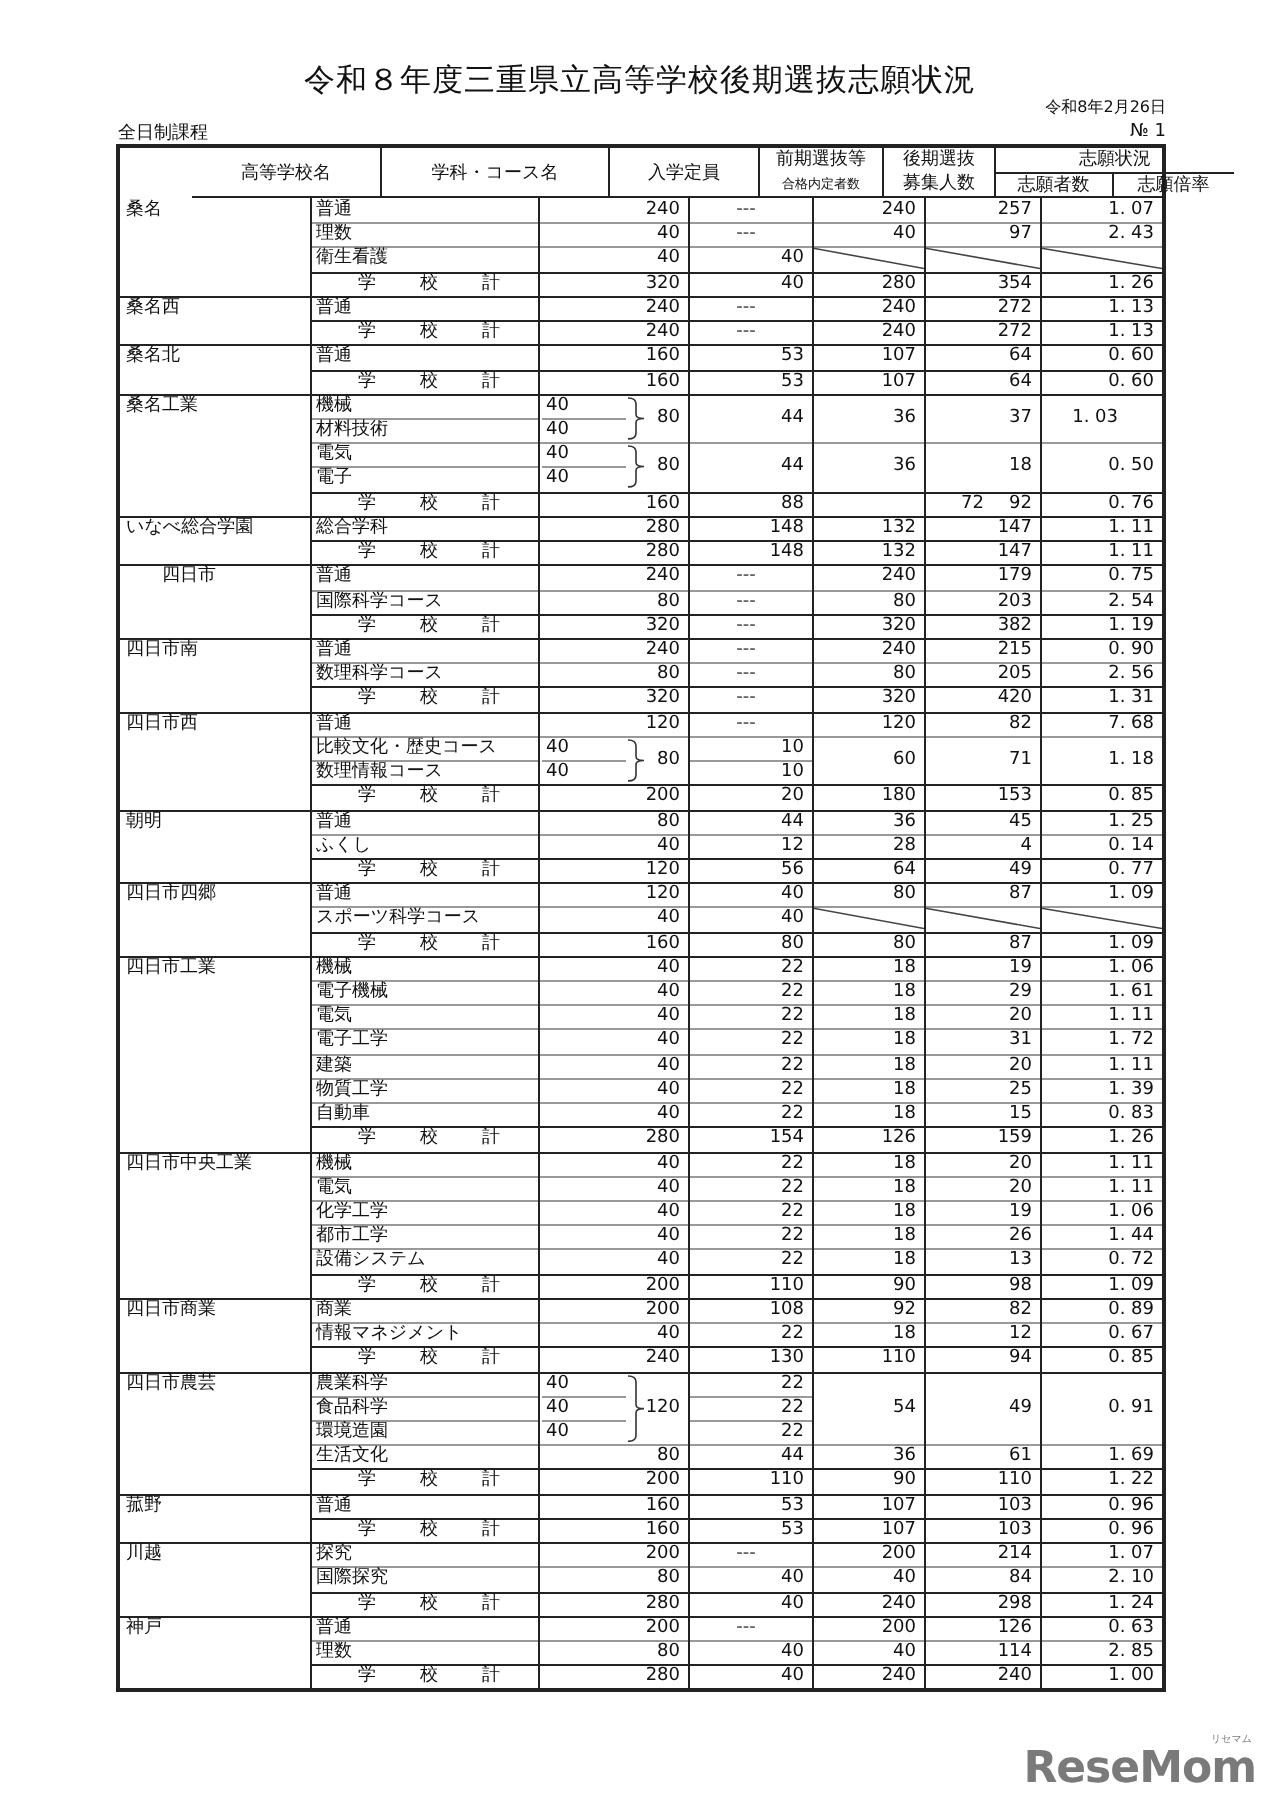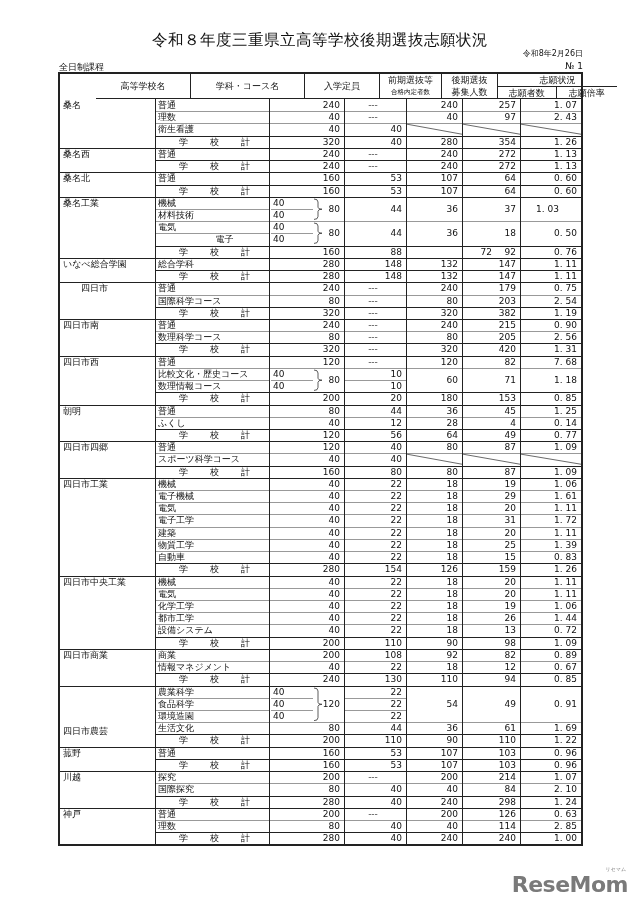--- a/index.html
+++ b/index.html
@@ -163,7 +163,7 @@
       <div class="cell num" style="left: 402px; width: 58px; top: 122.2px; height: 24.44px; line-height: 24.44px;">18</div>
       <div class="cell num" style="left: 460px; width: 61px; top: 122.2px; height: 24.44px; line-height: 24.44px;">0. 50</div>
       <div class="hline" style="left: 95px; width: 114px; top: 134.42px;"></div>
-      <div class="cell course" style="left: 106px; width: 114px; top: 134.42px; height: 12.22px; line-height: 12.22px; text-align: center;">電子</div>
+      <div class="cell course" style="left: 95px; width: 114px; top: 134.42px; height: 12.22px; line-height: 12.22px;">電子</div>
       <div class="cell num" style="left: 213px; width: 36px; top: 134.42px; height: 12.22px; line-height: 12.22px; text-align: left;">40</div>
       <div class="hline" style="left: 211px; width: 42px; top: 146.64px;"></div>
       <div class="hline thick" style="left: 95px; width: 426px; top: 146.64px;"></div>

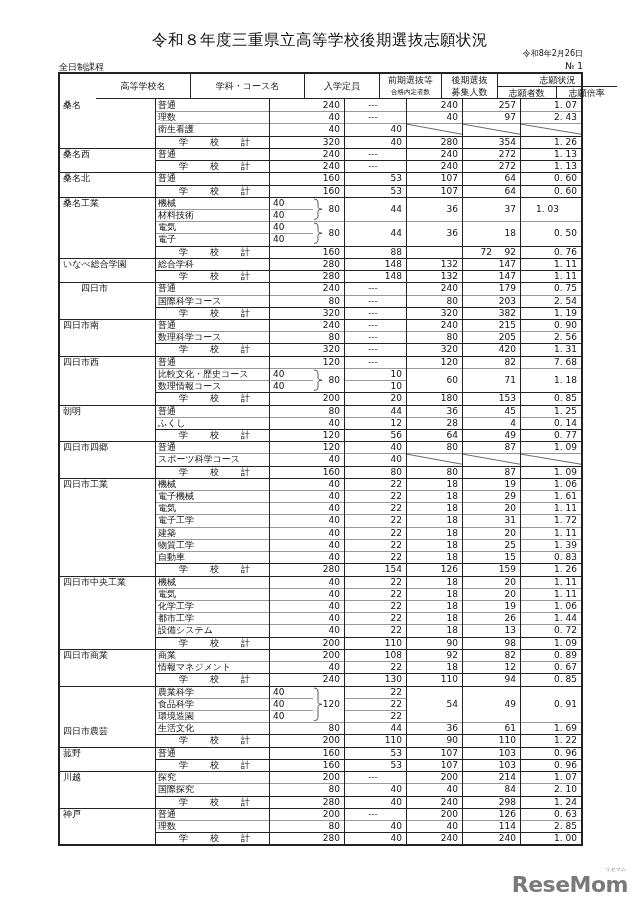--- a/index.html
+++ b/index.html
@@ -446,7 +446,7 @@
       <div class="cell num" style="left: 402px; width: 58px; top: 574.34px; height: 12.22px; line-height: 12.22px;">94</div>
       <div class="cell num" style="left: 460px; width: 61px; top: 574.34px; height: 12.22px; line-height: 12.22px;">0. 85</div>
       <div class="hline thick" style="left: 0px; width: 521px; top: 586.56px;"></div>
-      <div class="cell school" style="left: 0px; width: 95px; top: 586.56px; height: 12.22px; line-height: 12.22px; margin-top: 39px;">四日市農芸</div>
+      <div class="cell school" style="left: 0px; width: 95px; top: 586.56px; height: 12.22px; line-height: 12.22px;">四日市農芸</div>
       <div class="cell course" style="left: 95px; width: 114px; top: 586.56px; height: 12.22px; line-height: 12.22px;">農業科学</div>
       <div class="cell num" style="left: 213px; width: 36px; top: 586.56px; height: 12.22px; line-height: 12.22px; text-align: left;">40</div>
       <div class="hline" style="left: 211px; width: 42px; top: 598.78px;"></div>

